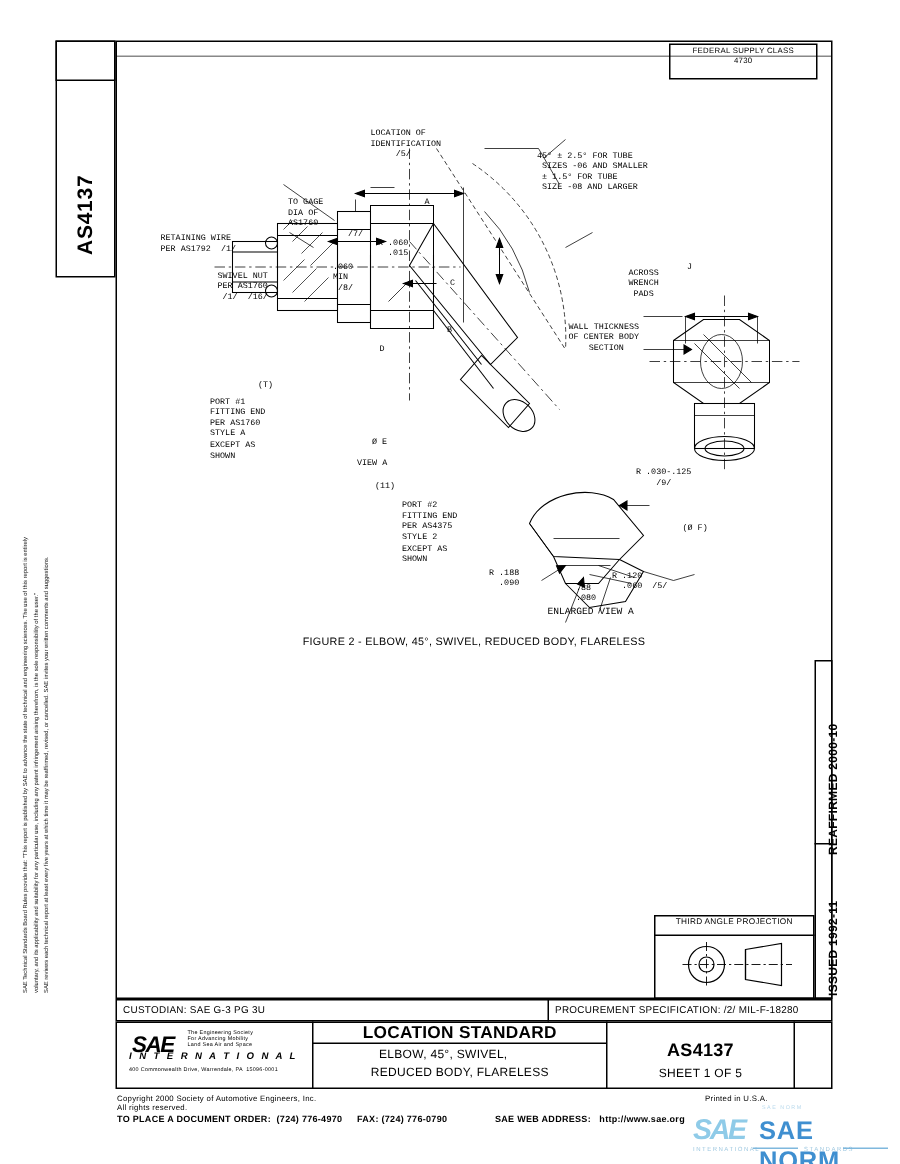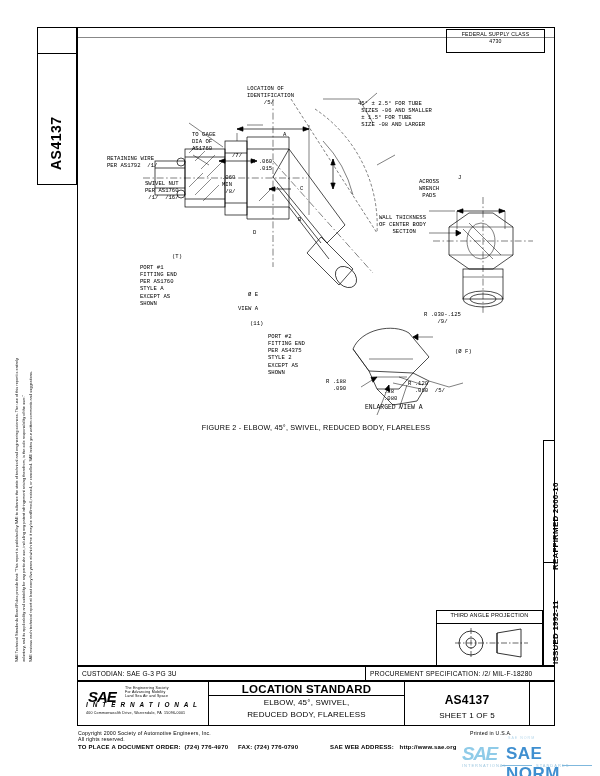--- a/index.html
+++ b/index.html
@@ -74,7 +74,7 @@
   #tb-h1 { left: 208px; top: 695px; width: 196px; height: 1px; }
 
   #as-title { left: 209px; top: 683px; width: 195px; font-size: 11.5px; font-weight: bold; }
-  #as-sub1  { left: 209px; top: 699px; width: 195px; font-size: 8px; }
+  #as-sub1  { left: 198px; top: 699px; width: 195px; font-size: 8px; }
   #as-sub2  { left: 209px; top: 711px; width: 195px; font-size: 8px; }
   #doc-num  { left: 405px; top: 694px; width: 124px; font-size: 12px; font-weight: bold; }
   #doc-sheet{ left: 405px; top: 712px; width: 124px; font-size: 8px; }

